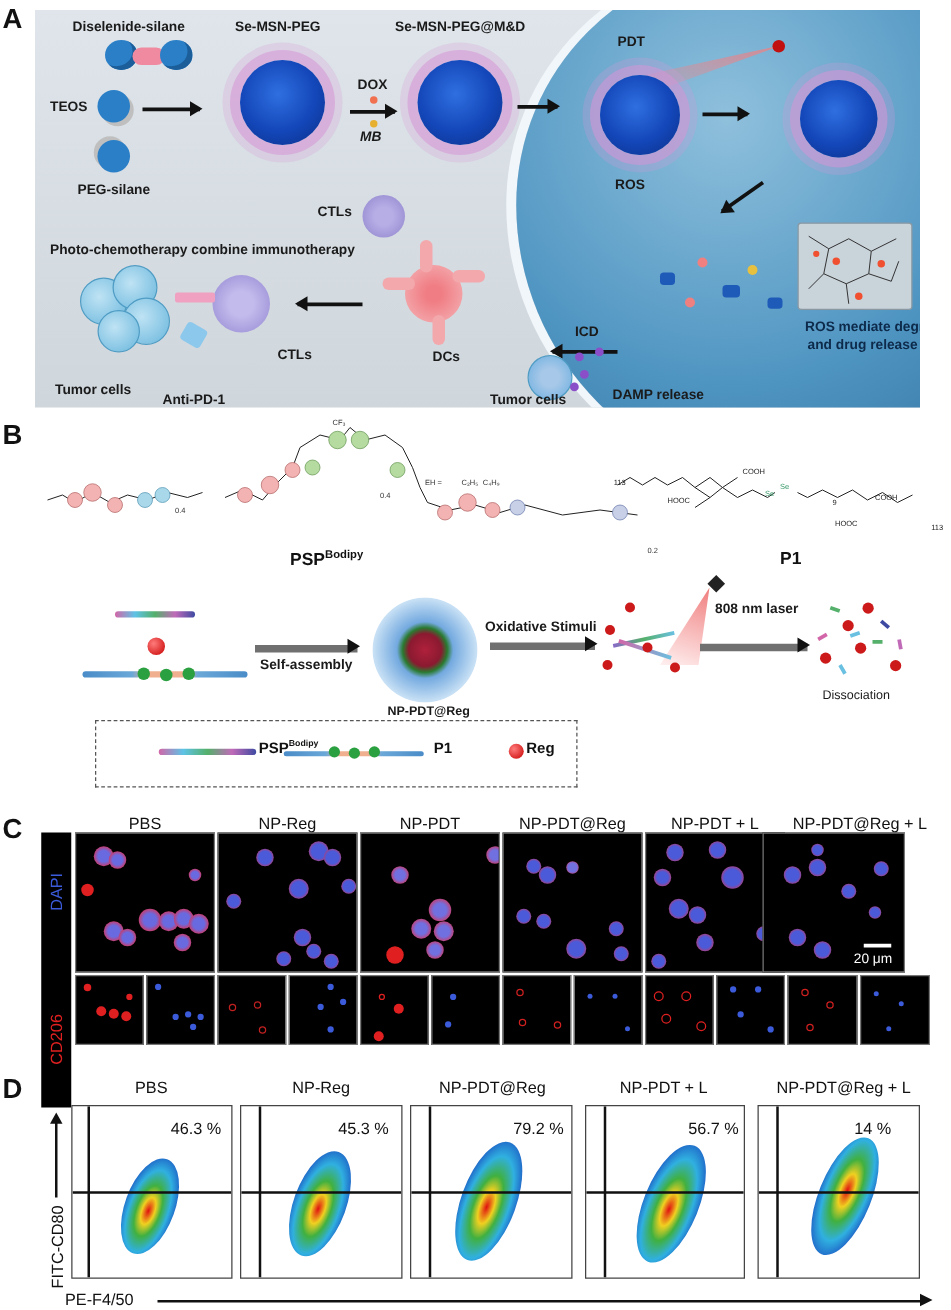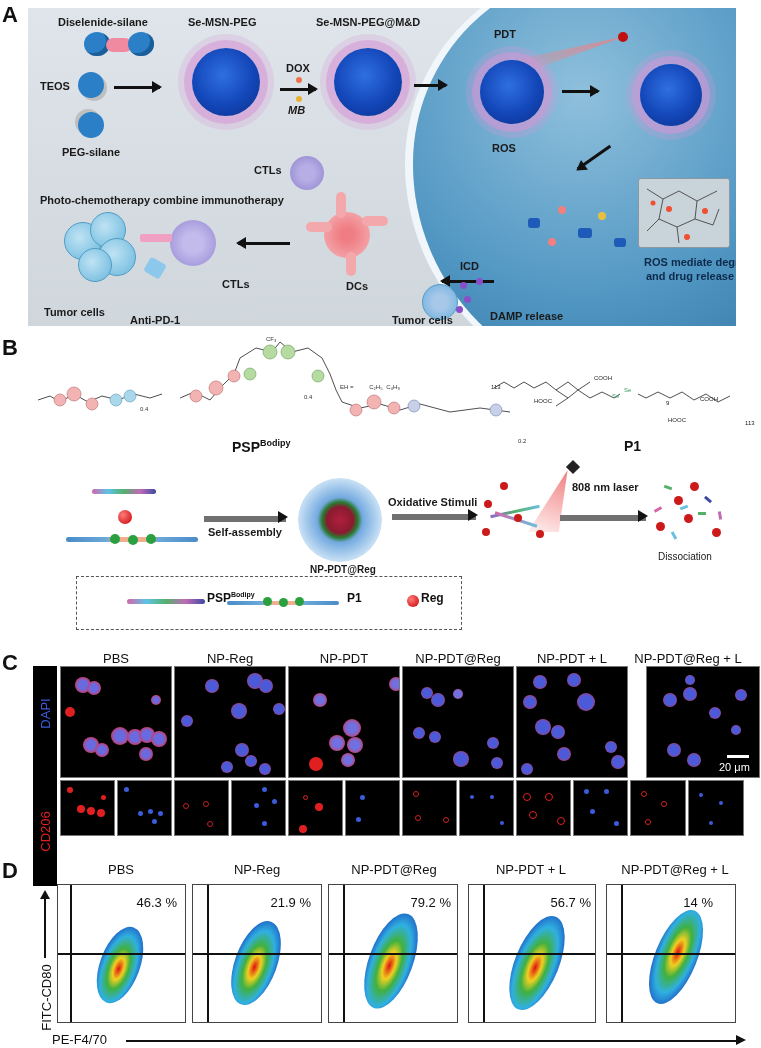--- a/index.html
+++ b/index.html
@@ -335,7 +335,7 @@
   <div class="mc" style="left:94px;top:88px;width:14px;height:14px;background:radial-gradient(circle,#4a5ad8 50%,#e03050 90%);"></div>
   <div class="mc" style="left:4px;top:96px;width:12px;height:12px;background:radial-gradient(circle,#4a5ad8 50%,#e03050 90%);"></div>
 </div>
-<div class="micro" style="left:646px;top:666px;width:114px;height:112px;">
+<div class="micro" style="left:610px;top:666px;width:114px;height:112px;">
   <div class="mc" style="left:38px;top:8px;width:10px;height:10px;background:radial-gradient(circle,#4a5ad8 50%,#e03050 90%);"></div>
   <div class="mc" style="left:16px;top:26px;width:14px;height:14px;background:radial-gradient(circle,#4a5ad8 50%,#e03050 90%);"></div>
   <div class="mc" style="left:36px;top:20px;width:14px;height:14px;background:radial-gradient(circle,#4a5ad8 50%,#e03050 90%);"></div>

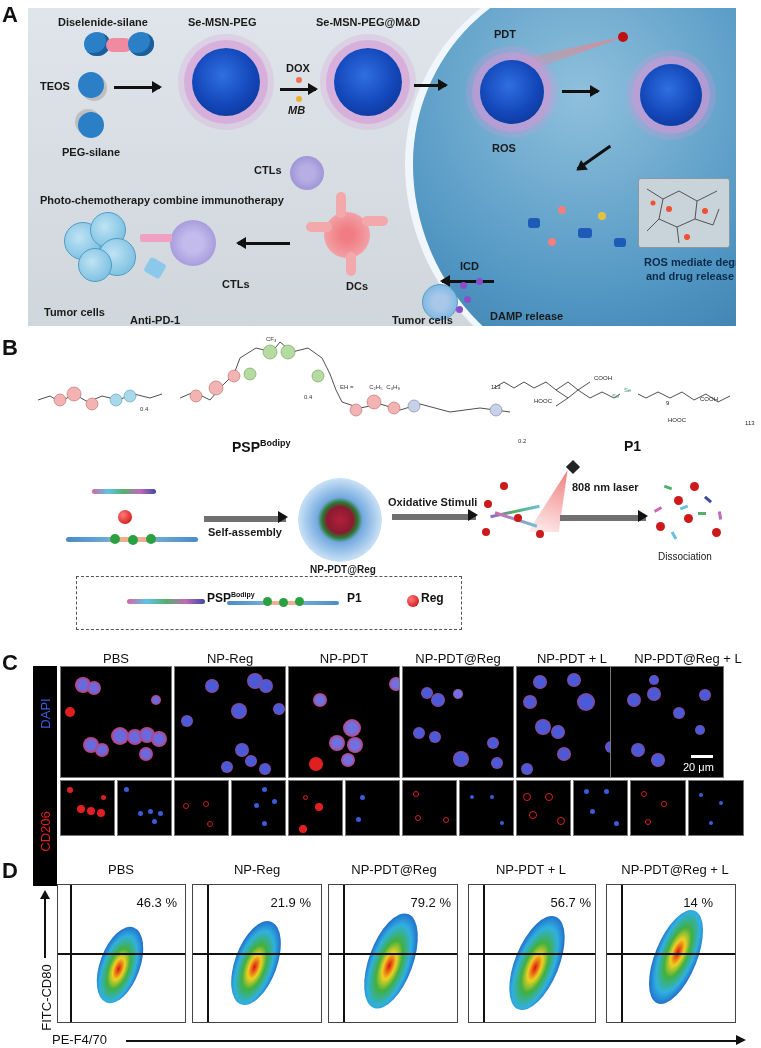--- a/index.html
+++ b/index.html
@@ -443,7 +443,7 @@
   <div class="blob" style="left:42px;top:34px;width:42px;height:88px;transform:rotate(20deg);background:radial-gradient(ellipse at 50% 55%,#e01010 0%,#f0d020 18%,#40b040 34%,#30b0e0 55%,#1a4fc0 80%,#1a4fc0 100%);"></div>
   <div class="vline" style="left:14px;"></div>
     <div class="hline" style="top:68px;"></div>
-  <div class="pct" style="right:10px;top:10px;">21.9 %</div>
+  <div class="pct" style="right:10px;top:10px;">45.3 %</div>
 </div>
 <div class="fc" style="left:328px;top:884px;width:130px;height:139px;">
   <div class="blob" style="left:40px;top:26px;width:44px;height:100px;transform:rotate(20deg);background:radial-gradient(ellipse at 50% 55%,#e01010 0%,#f0d020 18%,#40b040 34%,#30b0e0 55%,#1a4fc0 80%,#1a4fc0 100%);"></div>

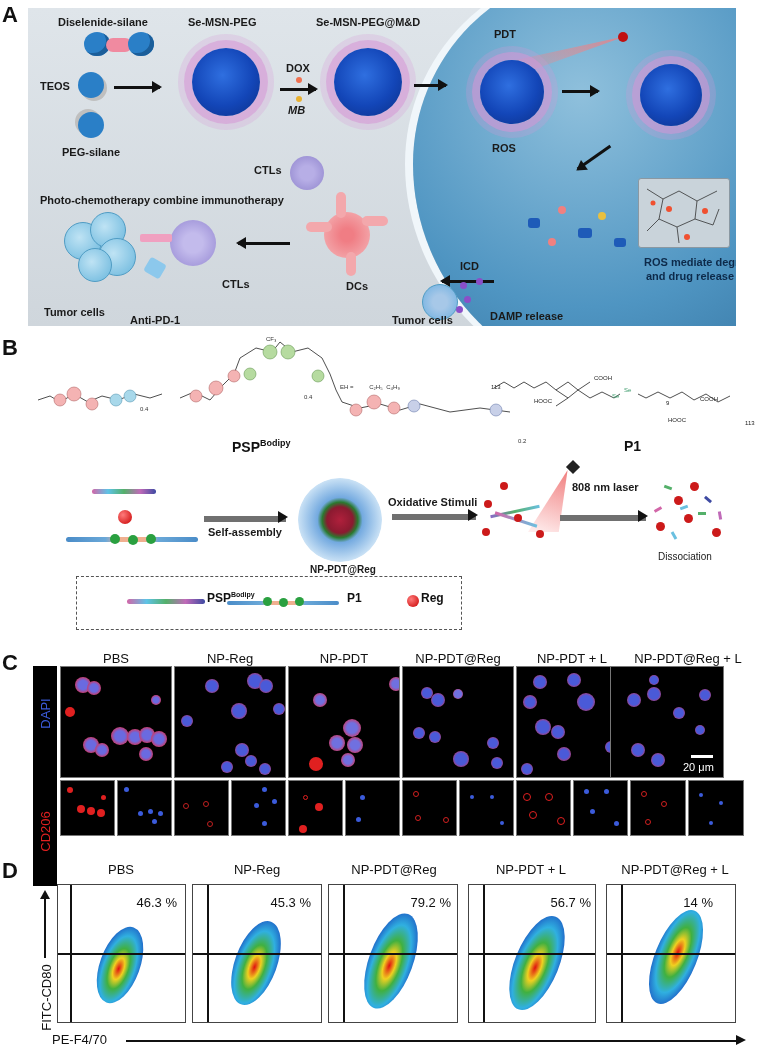--- a/index.html
+++ b/index.html
@@ -422,7 +422,7 @@
 </div>
 <div class="abs" style="left:-4px;top:990px;width:100px;font-size:13px;transform:rotate(-90deg);transform-origin:center;text-align:center;">FITC-CD80</div>
 
-<div class="abs" style="left:52px;top:1032px;font-size:13px;">PE-F4/70</div>
+<div class="abs" style="left:52px;top:1032px;font-size:13px;">PE-F4/50</div>
 <div class="abs" style="left:126px;top:1040px;width:612px;height:1.5px;background:#111;">
   <div class="abs" style="right:-8px;top:-5px;border-left:10px solid #111;border-top:5.5px solid transparent;border-bottom:5.5px solid transparent;"></div>
 </div>

